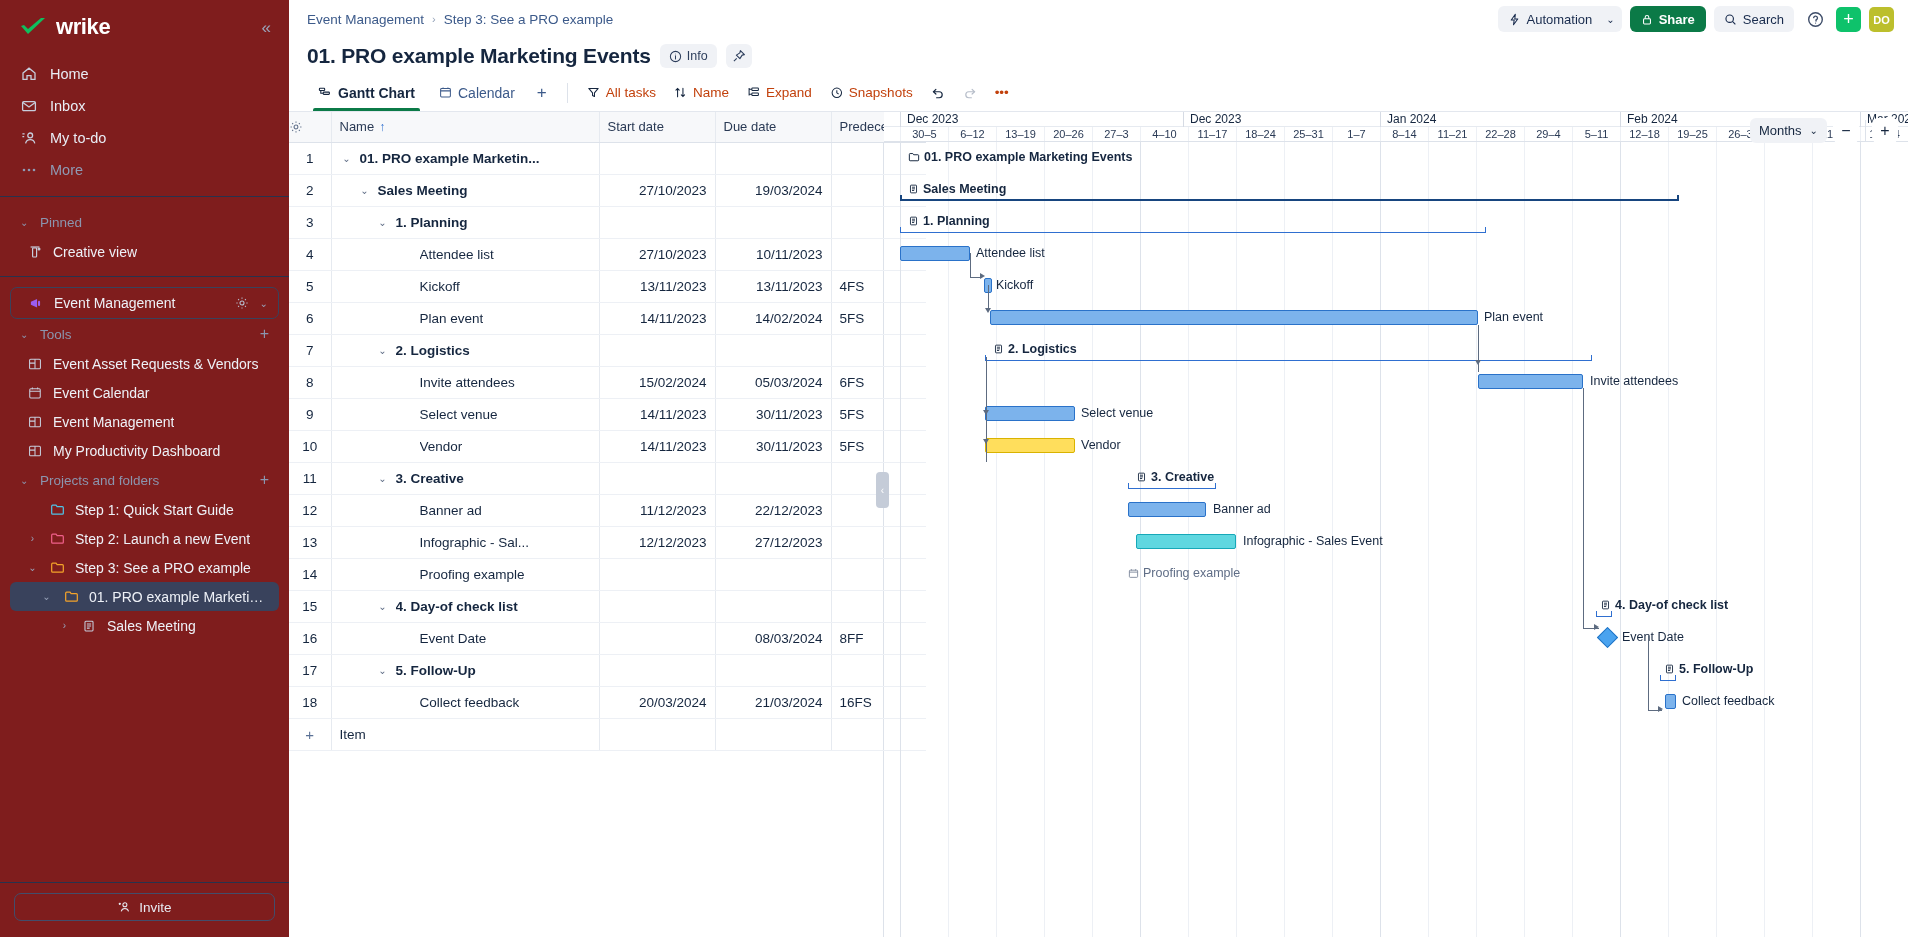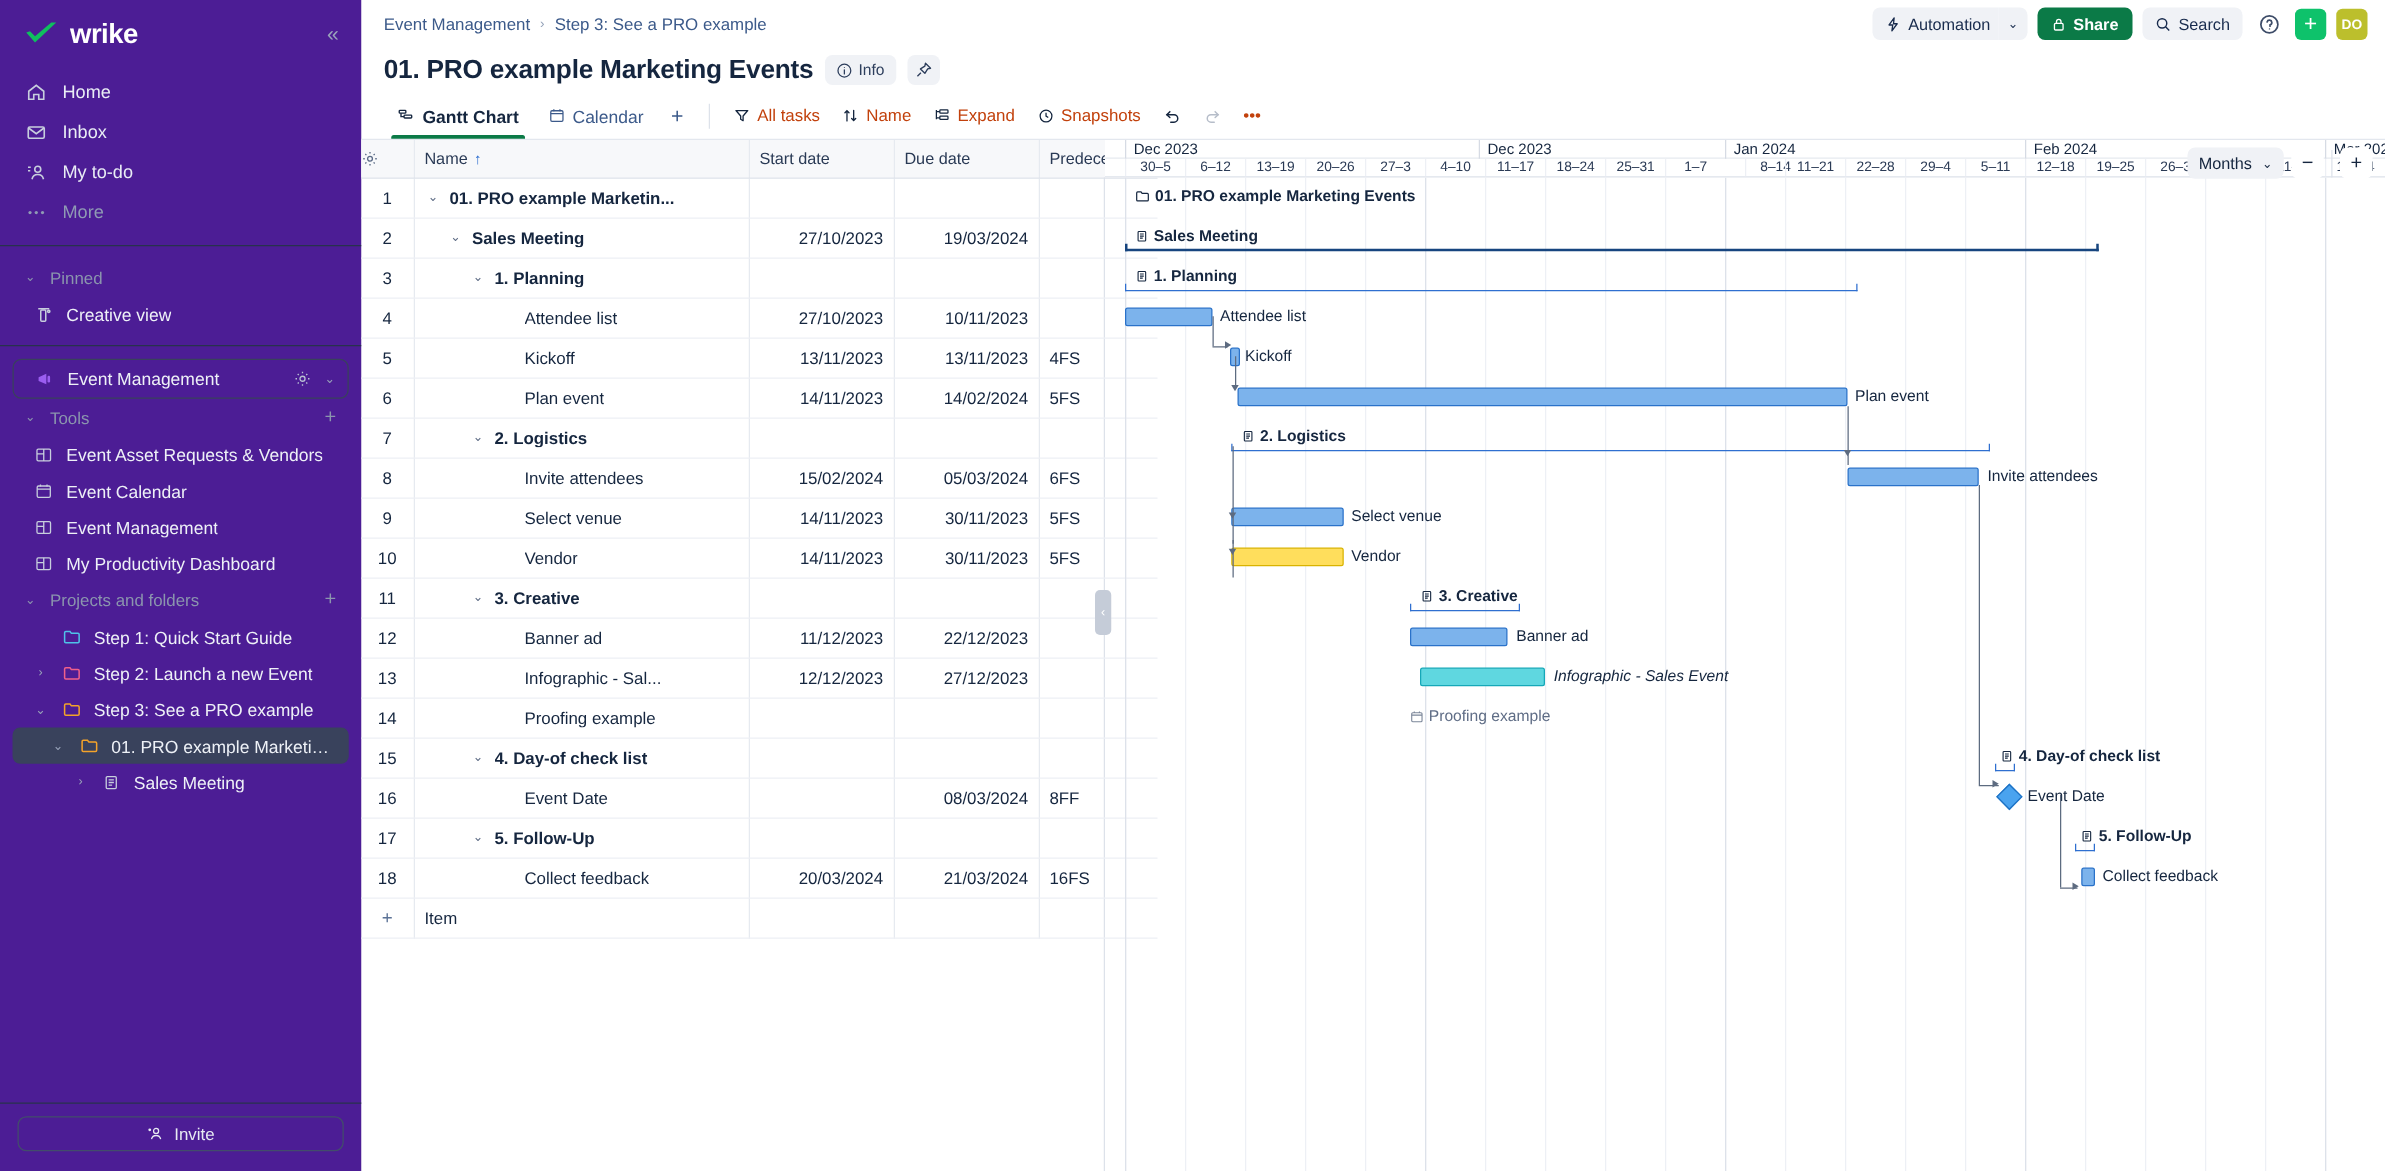--- a/index.html
+++ b/index.html
@@ -15,7 +15,7 @@
   
   .sidebar {
     width: 289px; height: 937px;
-    background: #4c1d95;
+    background: #7f1d1d;
     color: #ffffff;
     display: flex; flex-direction: column;
     flex: 0 0 289px;

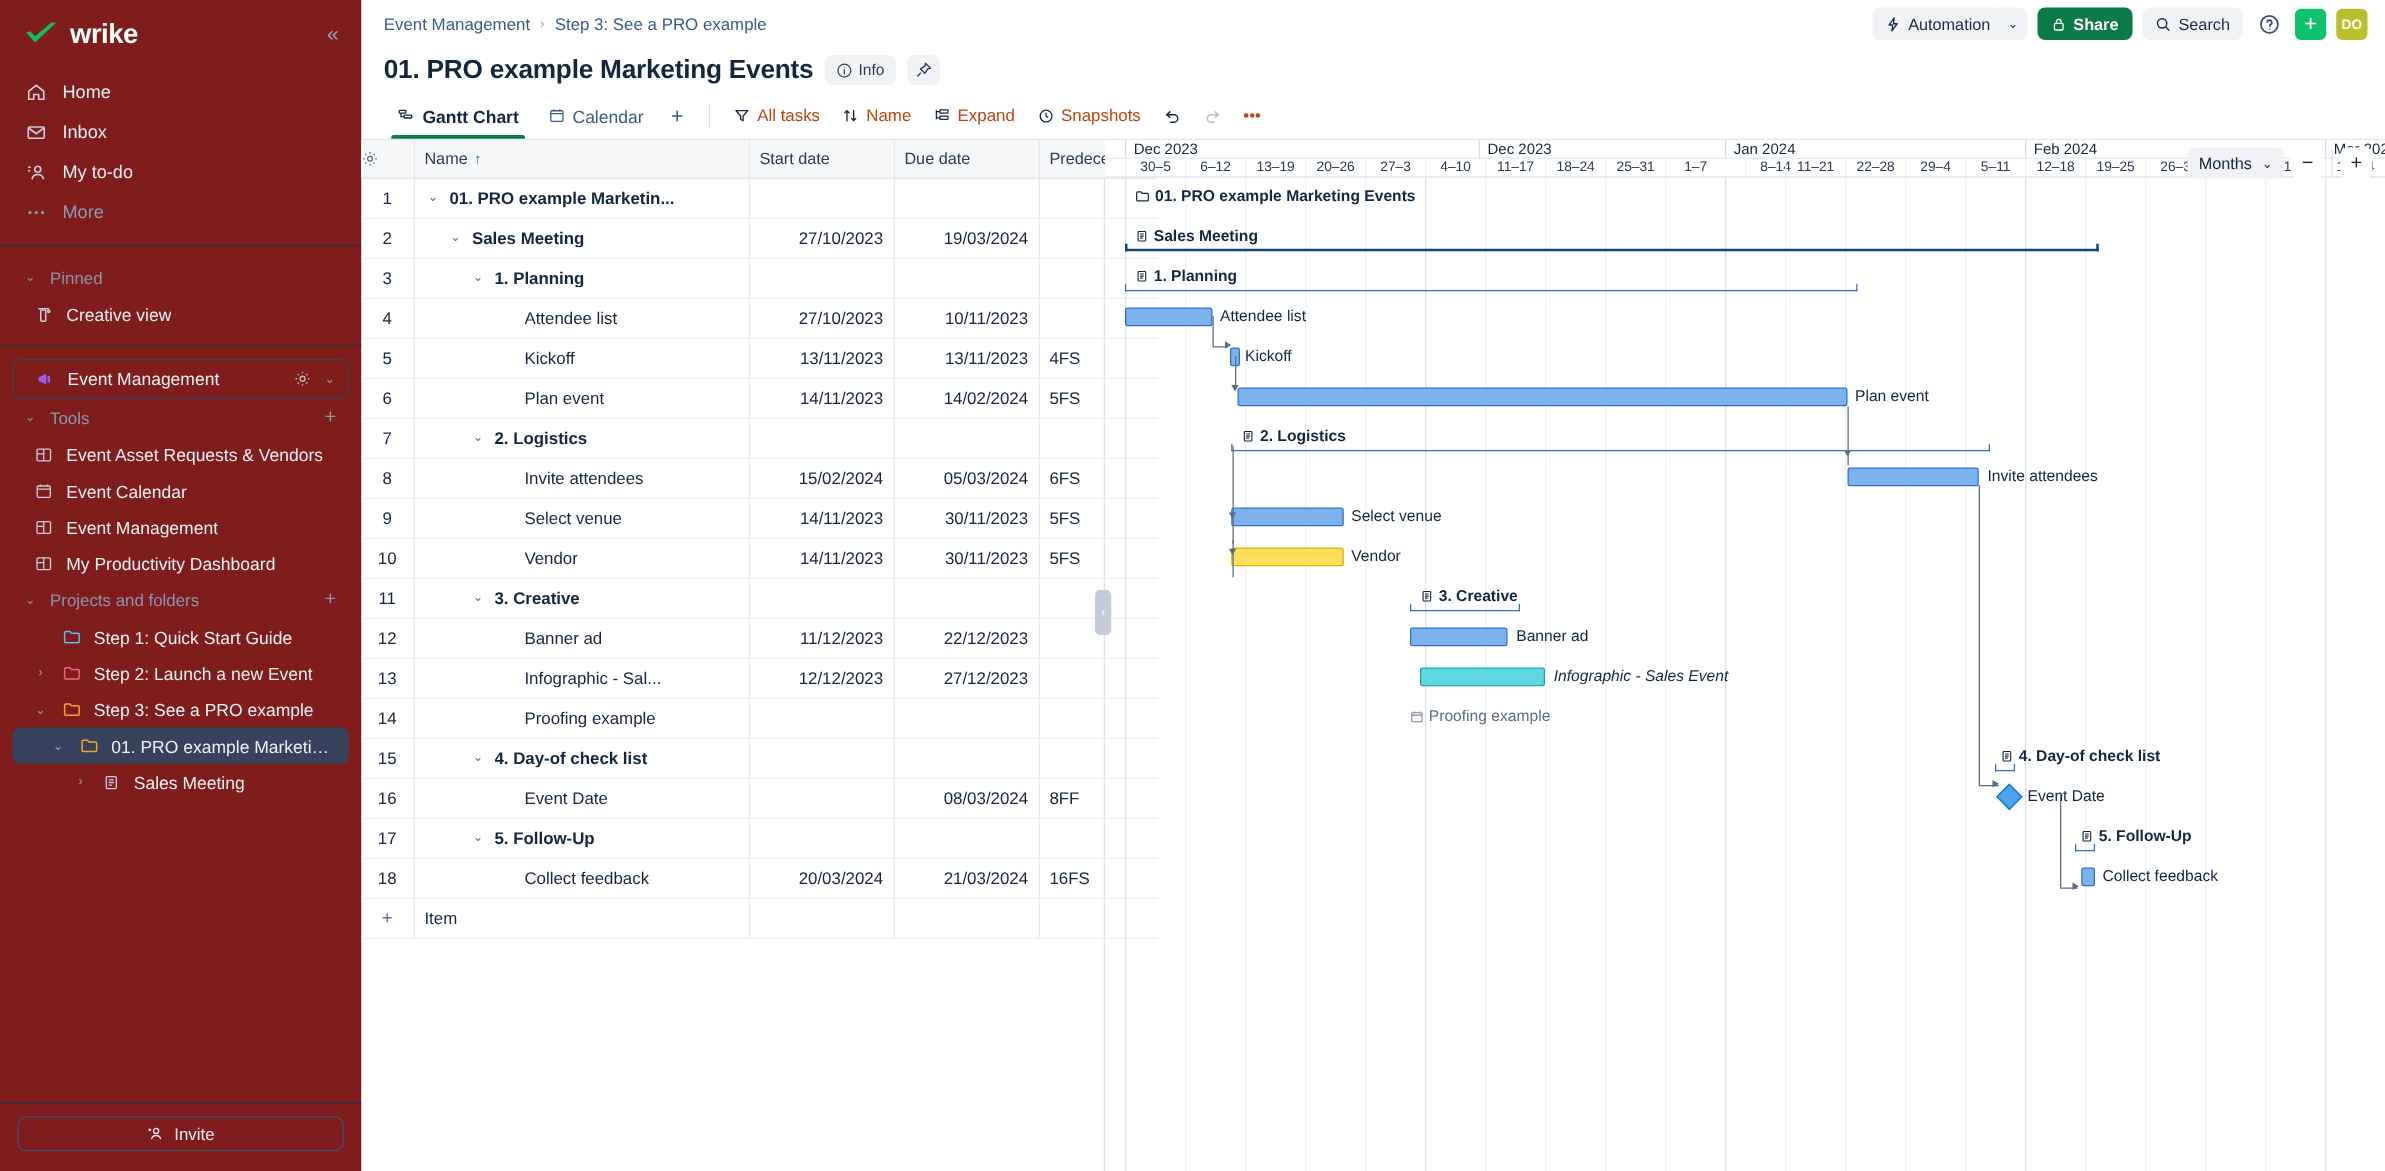--- a/index.html
+++ b/index.html
@@ -883,7 +883,7 @@
               <div class="wcell" style="left: 352px; width: 48px;">18–24</div>
               <div class="wcell" style="left: 400px; width: 48px;">25–31</div>
               <div class="wcell" style="left: 448px; width: 48px;">1–7</div>
-              <div class="wcell" style="left: 496px; width: 48px; margin-left: 16px;">8–14</div>
+              <div class="wcell" style="left: 496px; width: 48px;">8–14</div>
               <div class="wcell" style="left: 544px; width: 48px;">11–21</div>
               <div class="wcell" style="left: 592px; width: 48px;">22–28</div>
               <div class="wcell" style="left: 640px; width: 48px;">29–4</div>

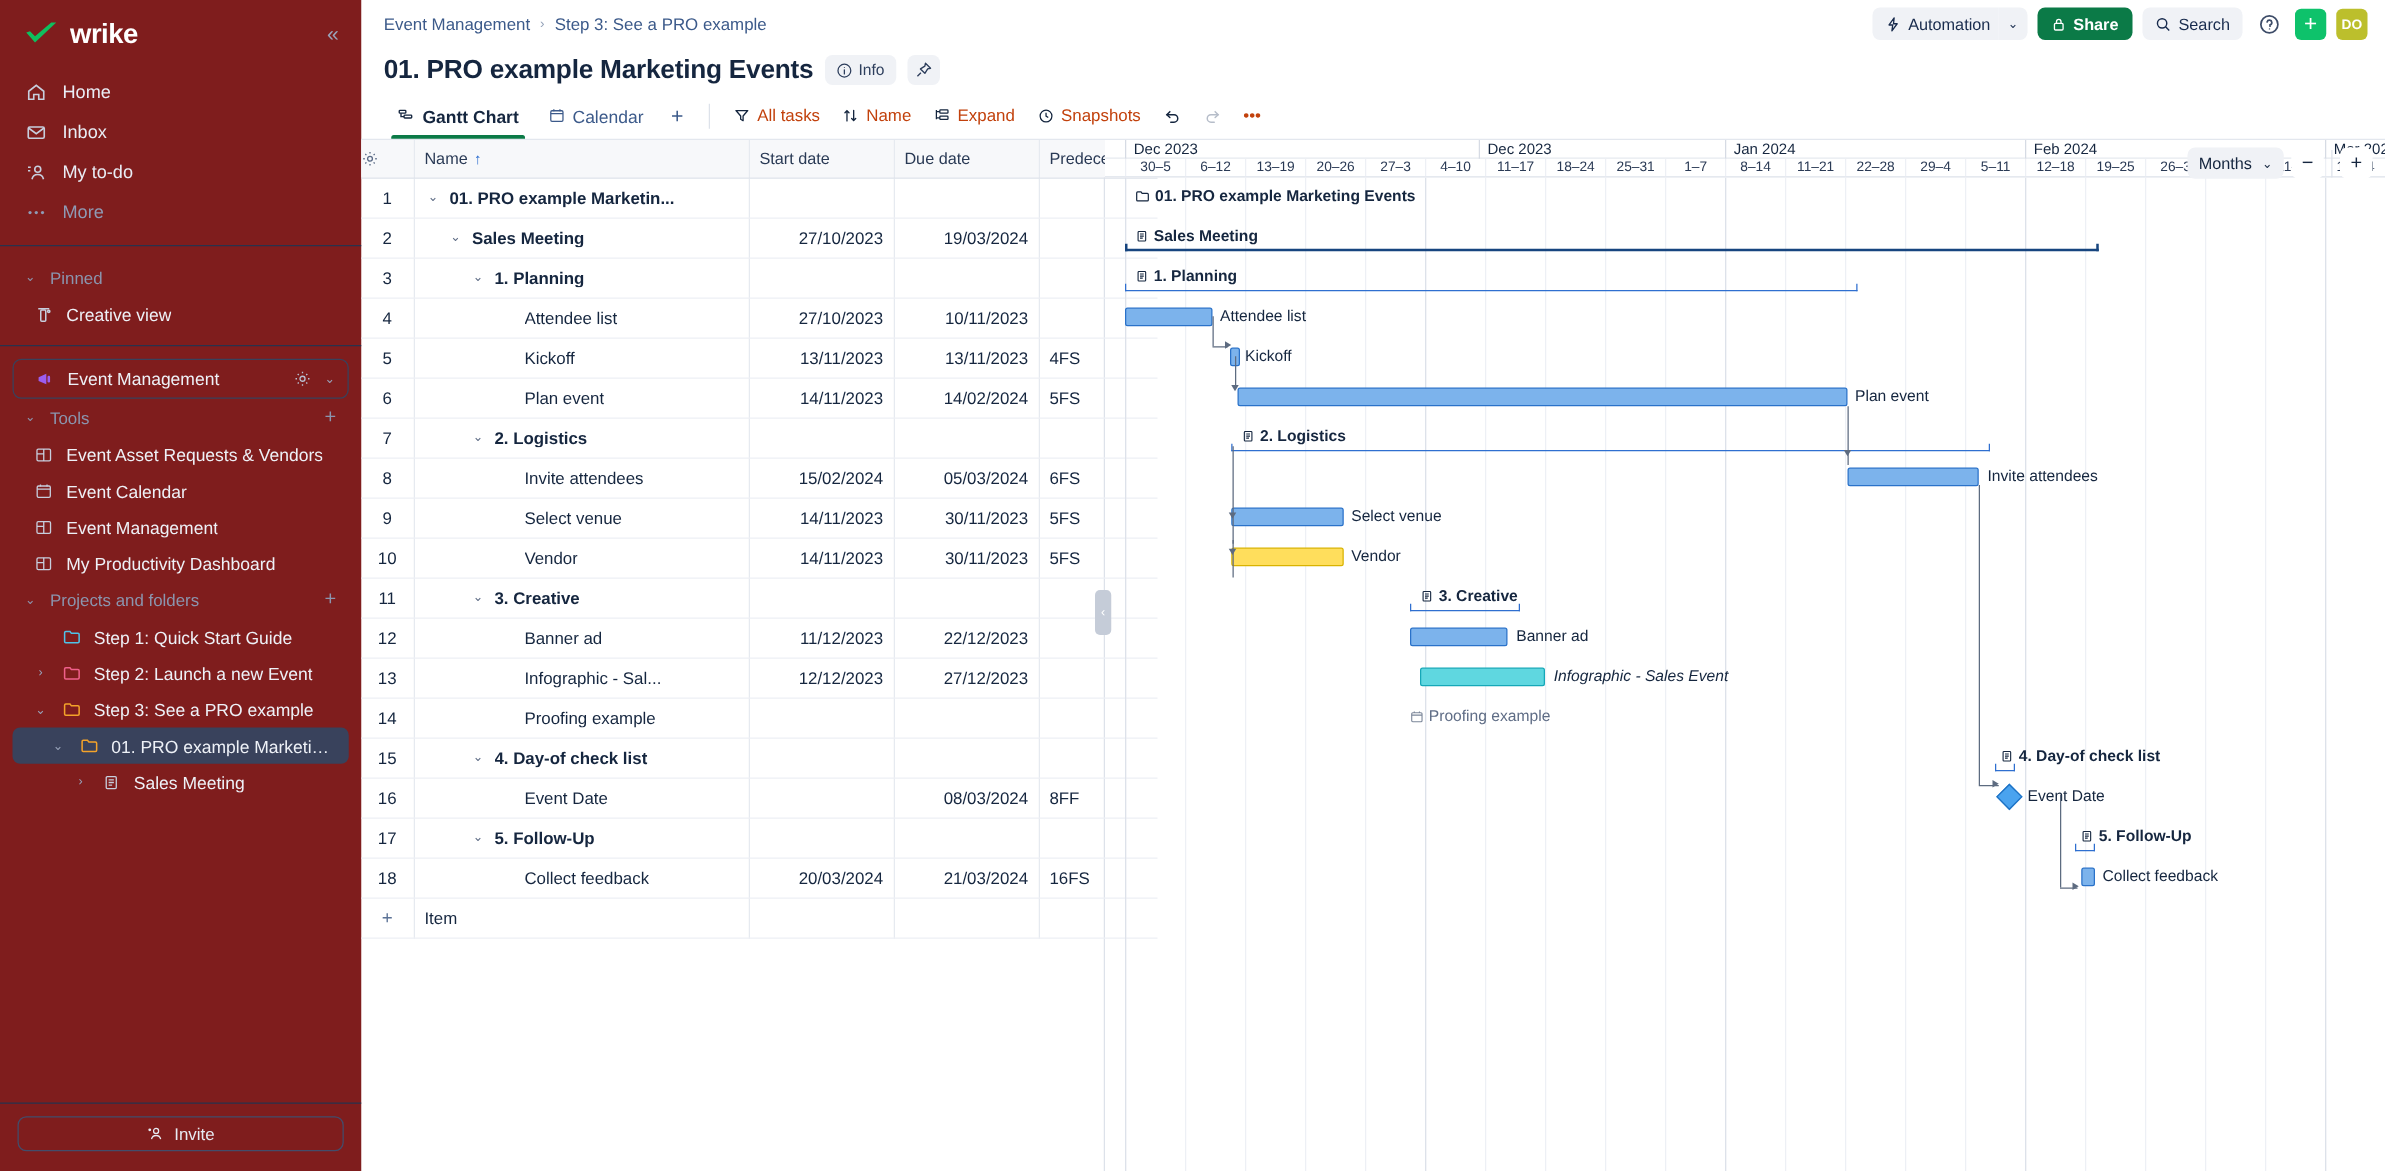--- a/index.html
+++ b/index.html
@@ -985,7 +985,7 @@
             <div class="glabel" style="left: 329px; top: 359px;"><span>Banner ad</span></div>
             <div class="grow" style="top: 384px;"></div>
             <div class="bar cyan" style="left: 252px; width: 100px; top: 392px;"></div>
-            <div class="glabel" style="left: 359px; top: 391px; font-style: italic;"><span>Infographic -  Sales Event</span></div>
+            <div class="glabel" style="left: 359px; top: 391px;"><span>Infographic -  Sales Event</span></div>
             <div class="grow" style="top: 416px;"></div>
             <div class="glabel muted" style="left: 244px; top: 423px;"><span class="gicon">
                 <svg width="11" height="11" viewBox="0 0 16 16" fill="none" stroke="#7b8699" stroke-width="1.3">

